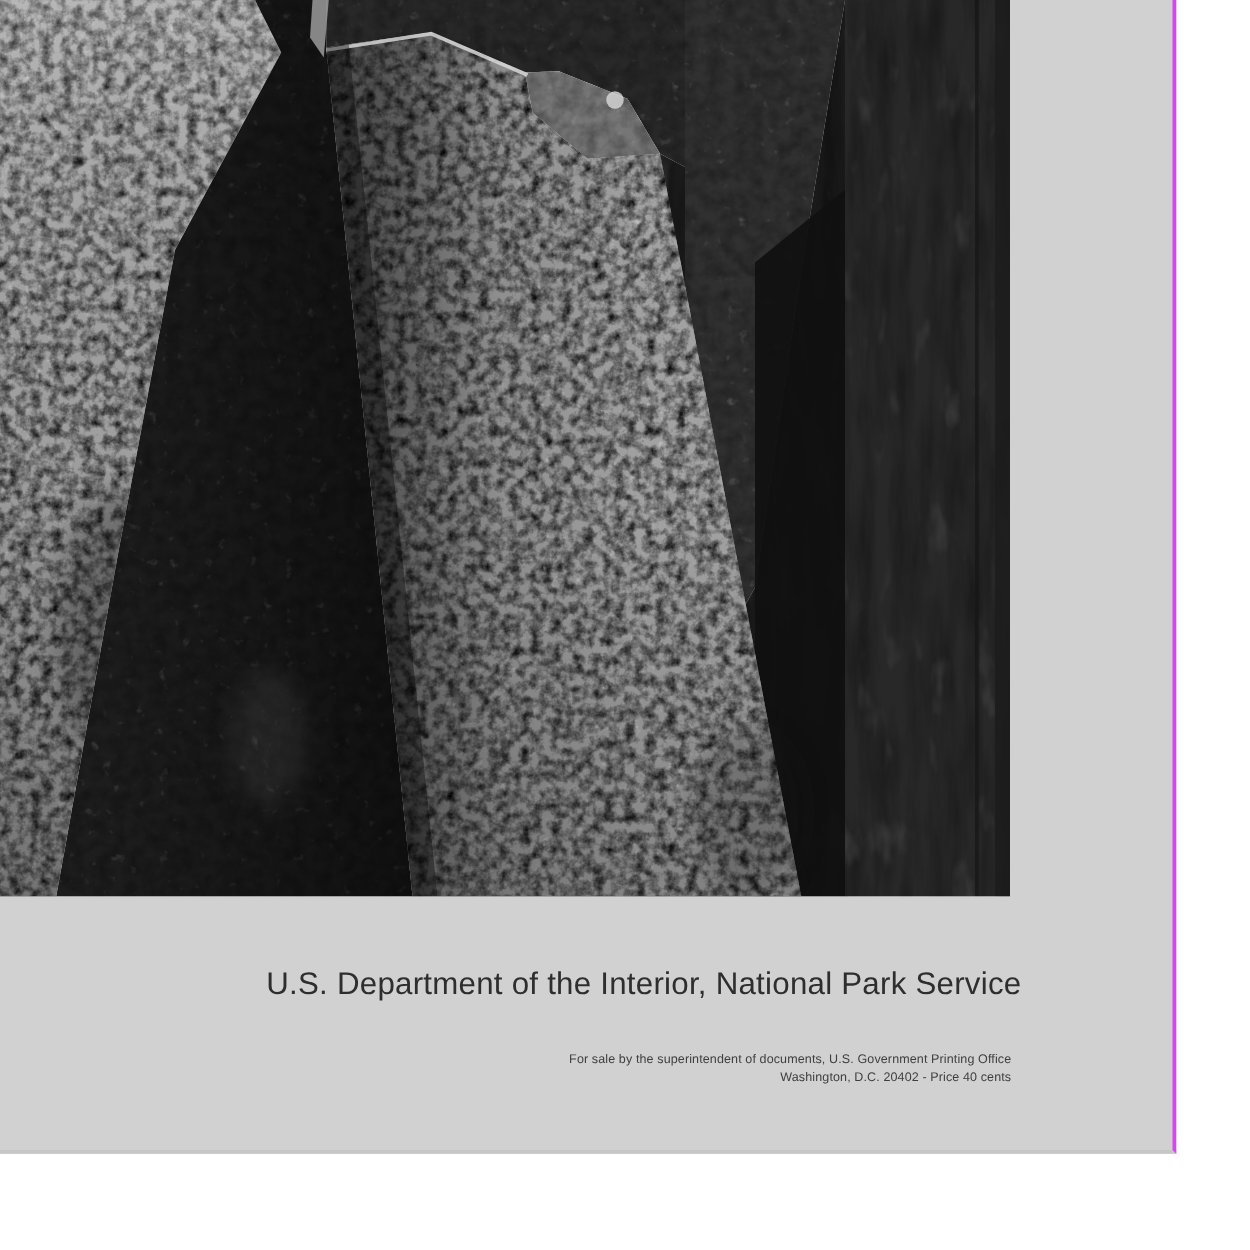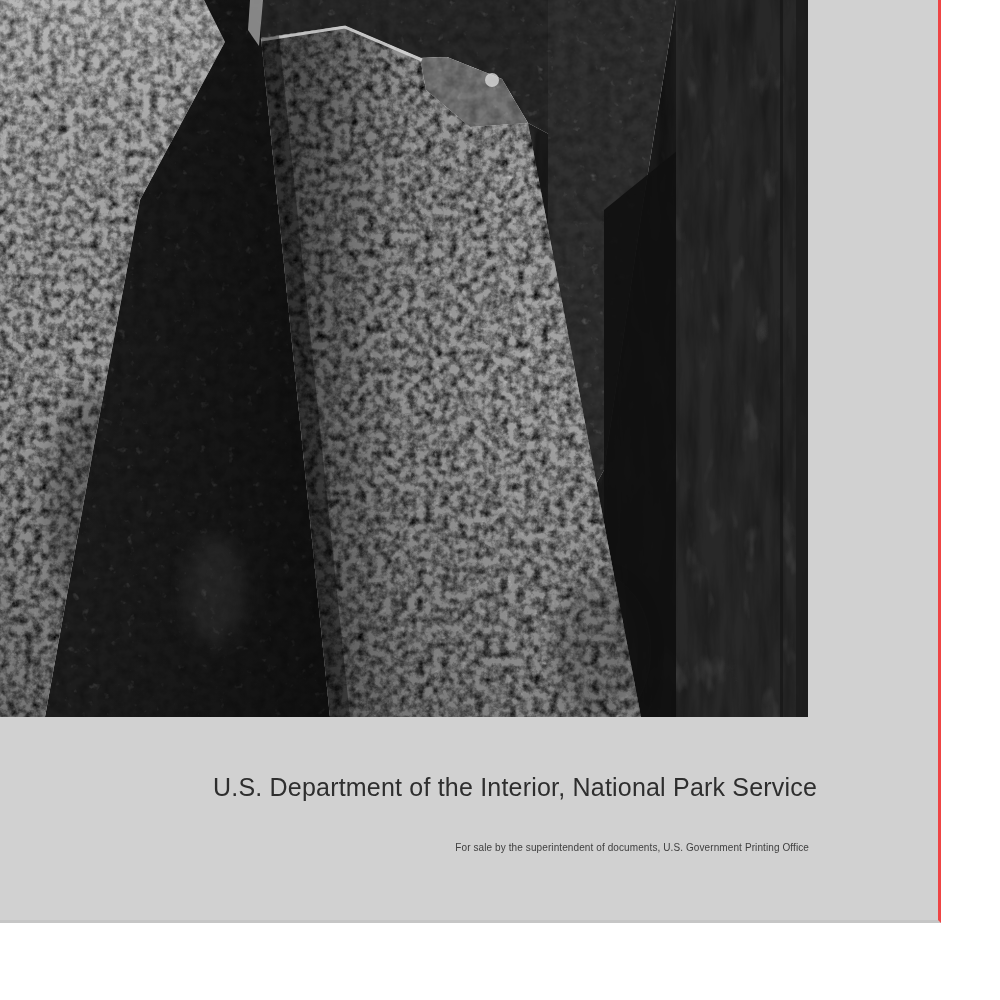--- a/index.html
+++ b/index.html
@@ -24,7 +24,7 @@
     width: 938px;   
     height: 920px;  
     background: #d1d1d1;
-    border-right: 3px solid #ef4444;
+    border-right: 3px solid #d946ef;
     border-bottom: 3px solid #c6c6c6;
   }
   .photo {

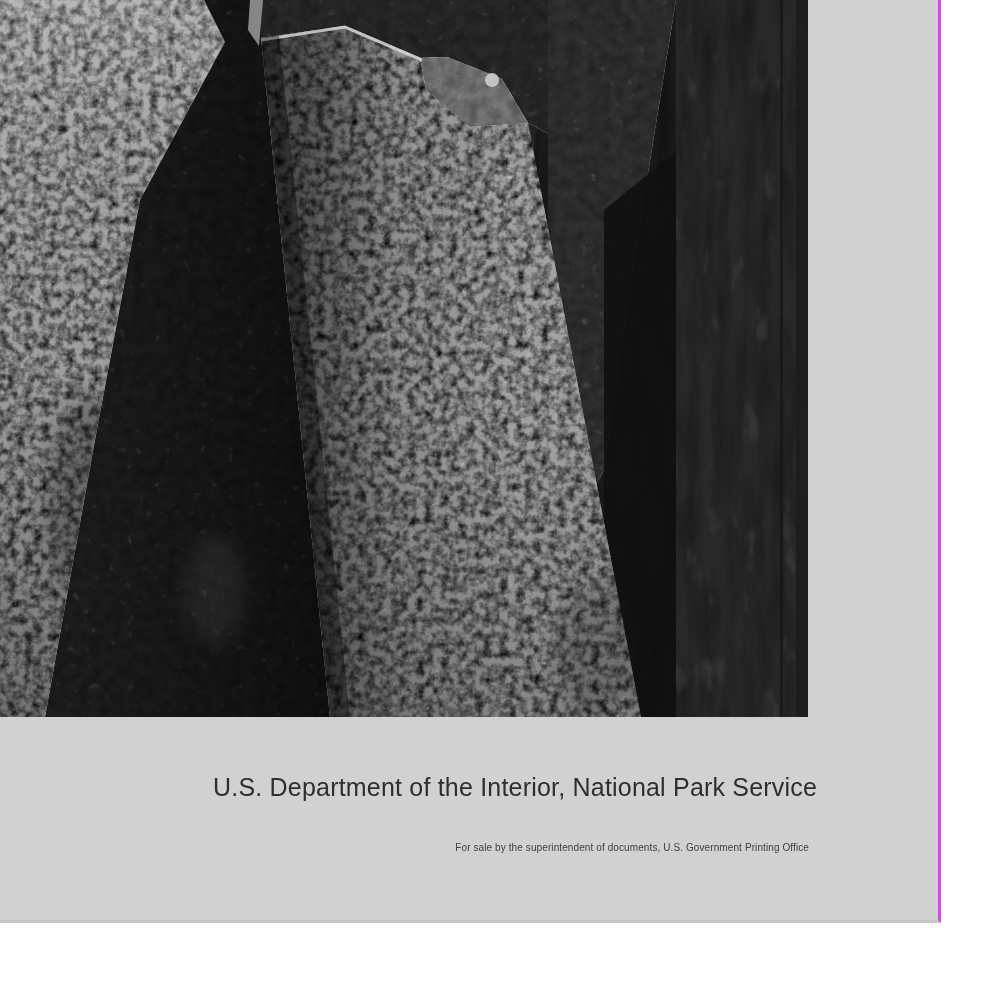--- a/index.html
+++ b/index.html
@@ -203,6 +203,7 @@
 
     <div class="imprint">
       <div class="imprint-line">For sale by the superintendent of documents, U.S. Government Printing Office</div>
+      <div class="imprint-line">Washington, D.C. 20402 - Price 40 cents</div>
     </div>
 
   </div>

